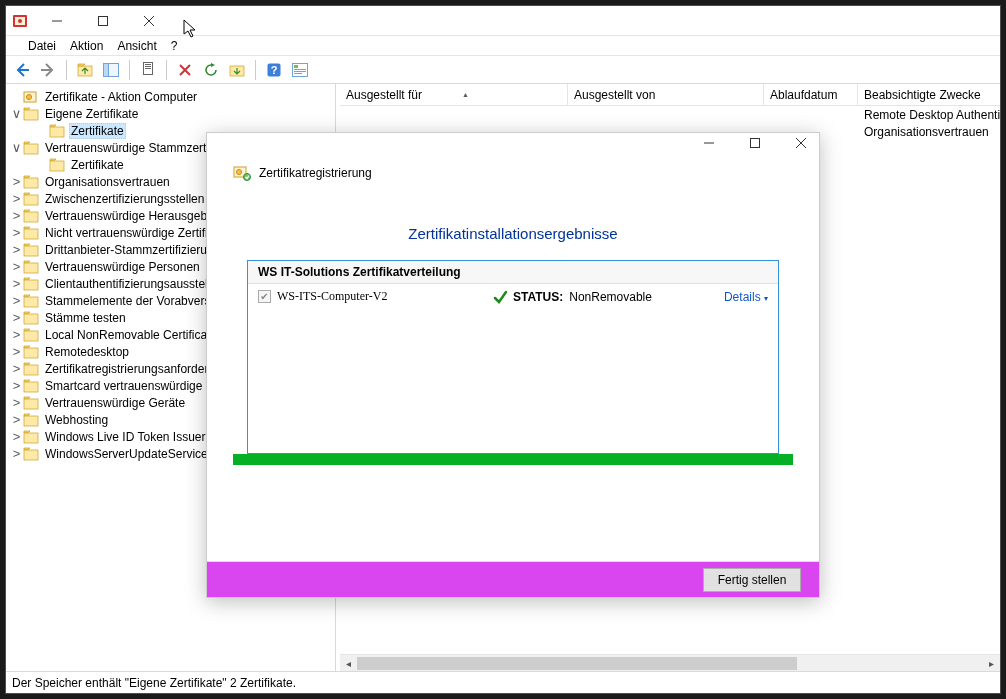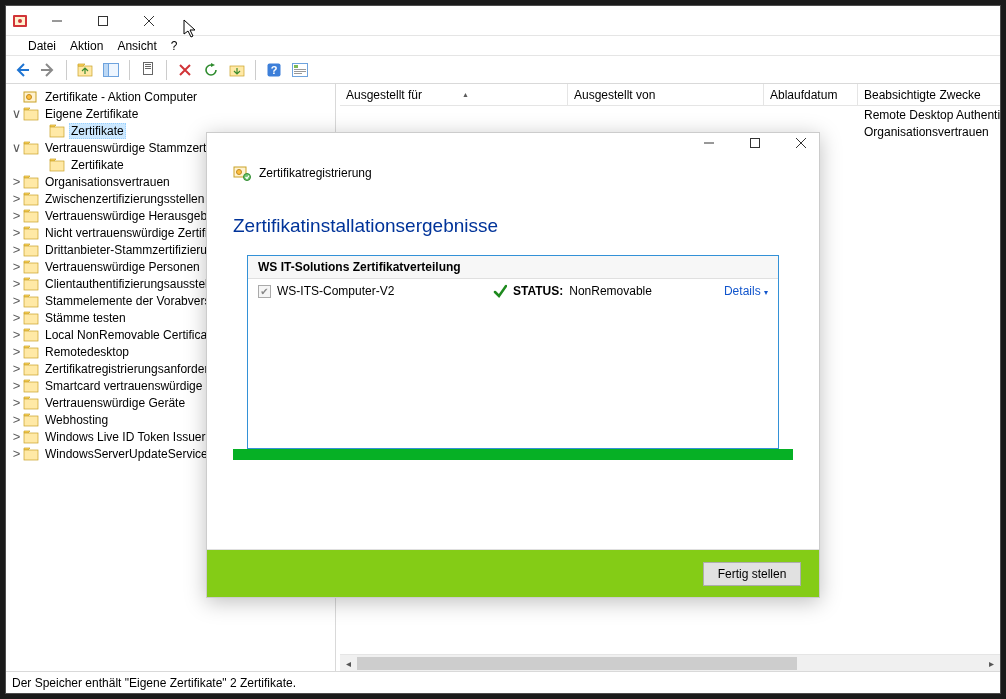--- a/index.html
+++ b/index.html
@@ -42,7 +42,7 @@
   .modal-tb div { width:28px; text-align:center; cursor:default; color:#333;}
   .modal-head { padding:32px 26px 0 26px; font-size:12px;}
   .modal-head-row { display:flex; align-items:center; gap:8px; }
-  .modal-title { color:#003399; font-size:19px; margin-top:34px; margin-bottom:18px;}
+  .modal-title { color:#003399; font-size:15px; margin-top:44px; margin-bottom:18px;text-align:center;}
   .modal-sub { font-size:12px; margin-bottom:18px;}
   .cert-box { border:1px solid #3391d7; margin:0 40px; height:194px; font-size:12px;}
   .cert-box-hdr { background:#f7f7f7; padding:4px 10px; font-weight:700; font-size:12px; border-bottom:1px solid #e0e0e0;}

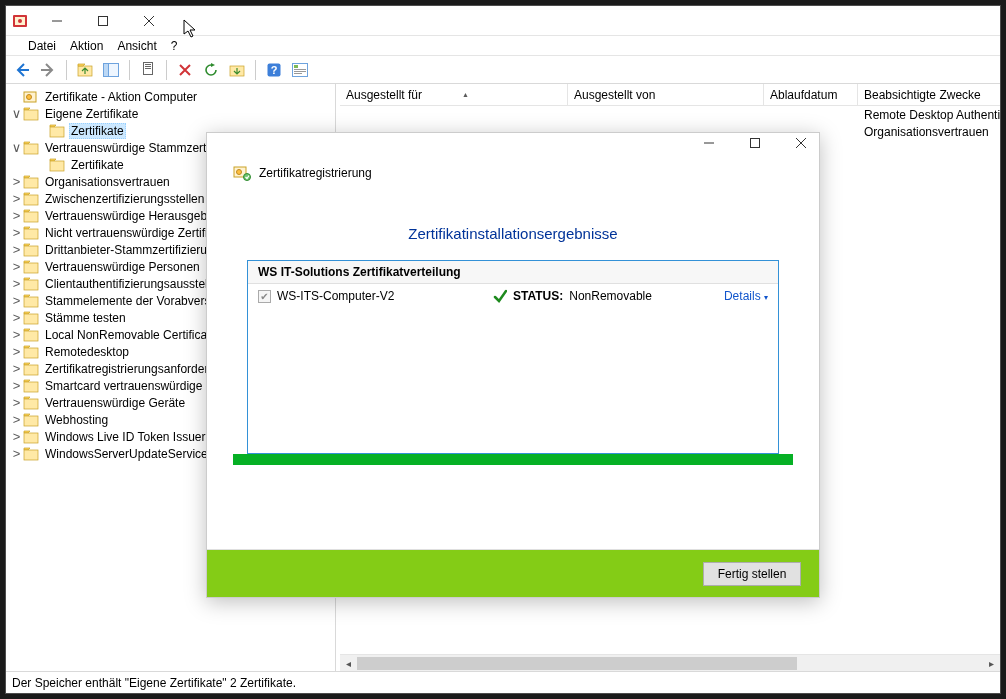--- a/index.html
+++ b/index.html
@@ -48,7 +48,7 @@
   .cert-box-hdr { background:#f7f7f7; padding:4px 10px; font-weight:700; font-size:12px; border-bottom:1px solid #e0e0e0;}
   .cert-item { display:flex; align-items:center; padding:5px 10px; gap:6px;}
   .cert-check { width:13px; height:13px; border:1px solid #aaa; display:flex; align-items:center; justify-content:center; font-size:10px; color:#888; background:#f5f5f5;}
-  .cert-name { flex:0 0 210px;}
+  .cert-name { flex:0 0 210px;font-family:Liberation Serif, serif;}
   .cert-status { flex:1; display:flex; align-items:center; gap:6px;}
   .cert-details { color:#15c; cursor:default;}
   .progbar { height:11px; background:#06b025; margin:0 26px; margin-top:0;}

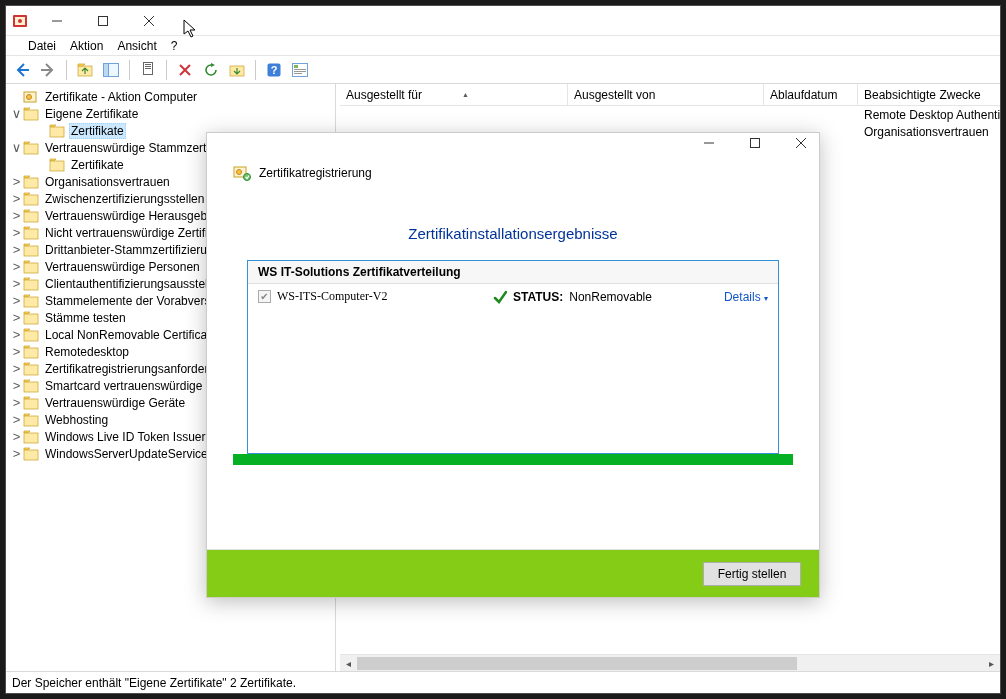--- a/index.html
+++ b/index.html
@@ -52,7 +52,7 @@
   .cert-status { flex:1; display:flex; align-items:center; gap:6px;}
   .cert-details { color:#15c; cursor:default;}
   .progbar { height:11px; background:#06b025; margin:0 26px; margin-top:0;}
-  .modal-footer { position:absolute; bottom:0; left:0; right:0; height:48px; background:#84cc16; border-top:1px solid #dfdfdf; display:flex; align-items:center; justify-content:flex-end; padding:0 18px;}
+  .modal-footer { position:absolute; bottom:0; left:0; right:0; height:36px; background:#d946ef; border-top:1px solid #dfdfdf; display:flex; align-items:center; justify-content:flex-end; padding:0 18px;}
   .finish-btn { width:98px; height:24px; border:1px solid #adadad; background:#e1e1e1; font-size:12px; cursor:default;}
   .cursor { position:absolute; top:13px; left:177px; pointer-events:none; z-index:999;}
 

